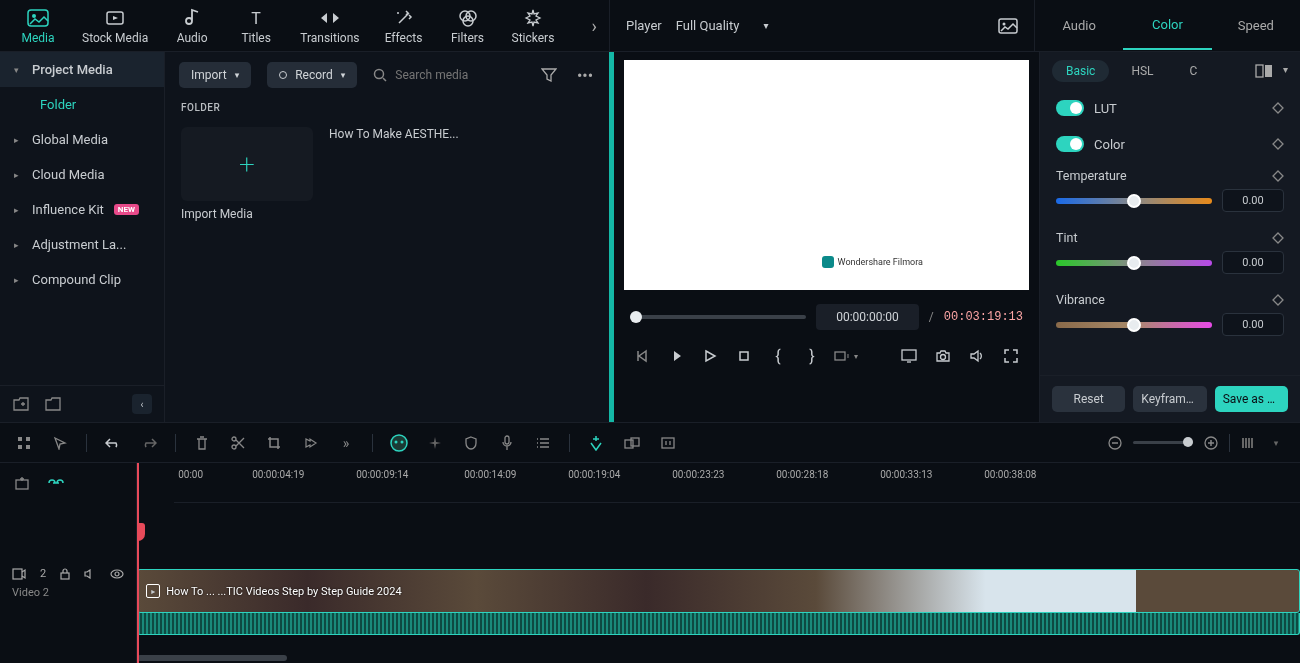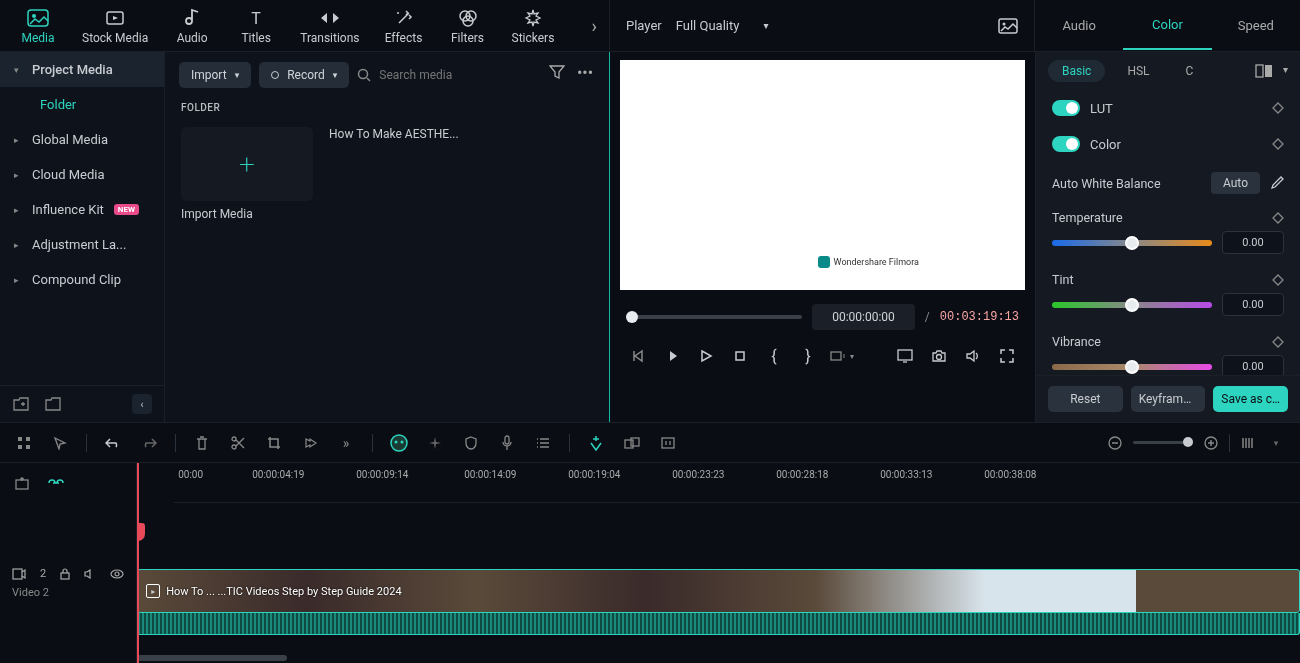--- a/index.html
+++ b/index.html
@@ -42,7 +42,7 @@
 
 
 .media-panel { flex: 0 0 444px; display: flex; flex-direction: column; background: #0e131b; }
-.media-toolbar { display: flex; gap: 8px; padding: 10px 14px; }
+.media-toolbar { display: flex; align-items: center; gap: 16px; padding: 10px 14px; }
 .tb-btn { background: #252d38; border-radius: 5px; padding: 6px 12px; font-size: 12px; color: #d0d4d8; cursor: pointer; display: flex; align-items: center; gap: 8px; }
 .tb-search { flex: 1; display: flex; align-items: center; gap: 8px; color: #888; font-size: 12px; }
 .tb-search input { background: transparent; border: none; outline: none; color: #aaa; font-size: 12px; width: 100%; }

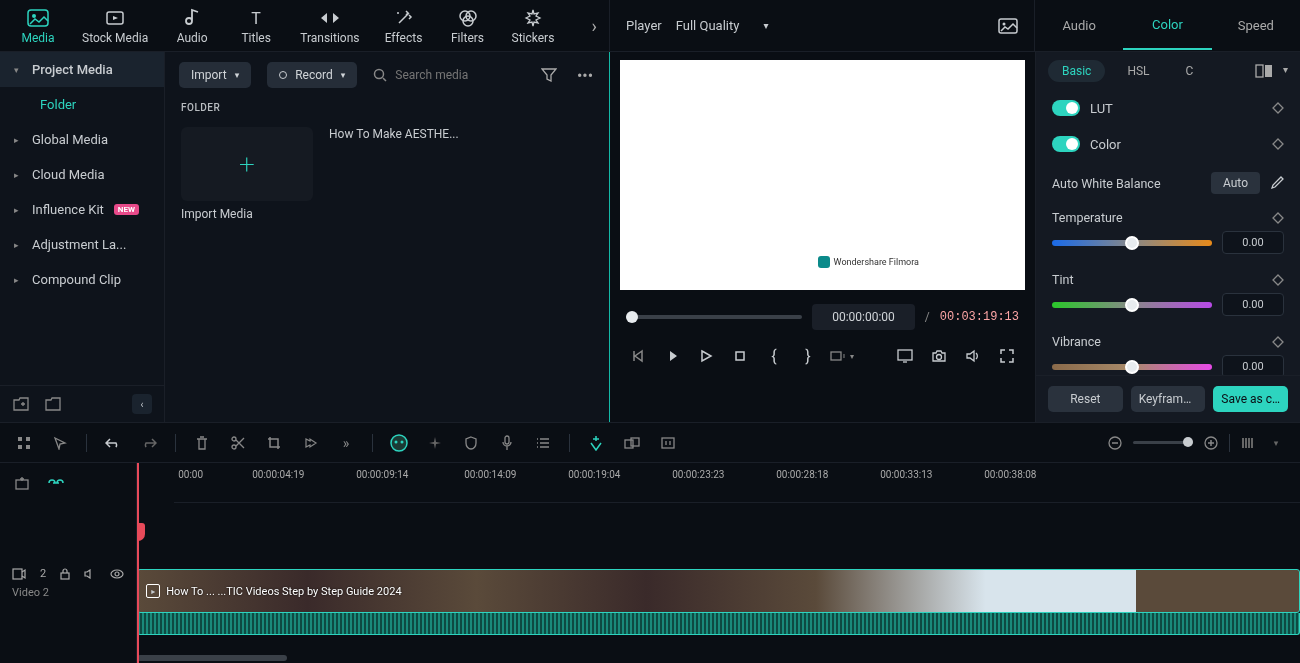--- a/index.html
+++ b/index.html
@@ -423,16 +423,6 @@
           </span>
         </div>
 
-      <div class="auto-row">
-          <span>Auto White Balance</span>
-          <div style="flex:1"></div>
-          <div class="auto-btn">Auto</div>
-          <span>
-            <svg width="14" height="14" viewBox="0 0 14 14">
-              <path d="M11 1 L13 3 L5 11 L2 12 L3 9 Z" fill="none" stroke="#c8ccd0" stroke-width="1.3"></path>
-            </svg>
-          </span>
-        </div>
 
       <div class="row-label">
           <span>Temperature</span>

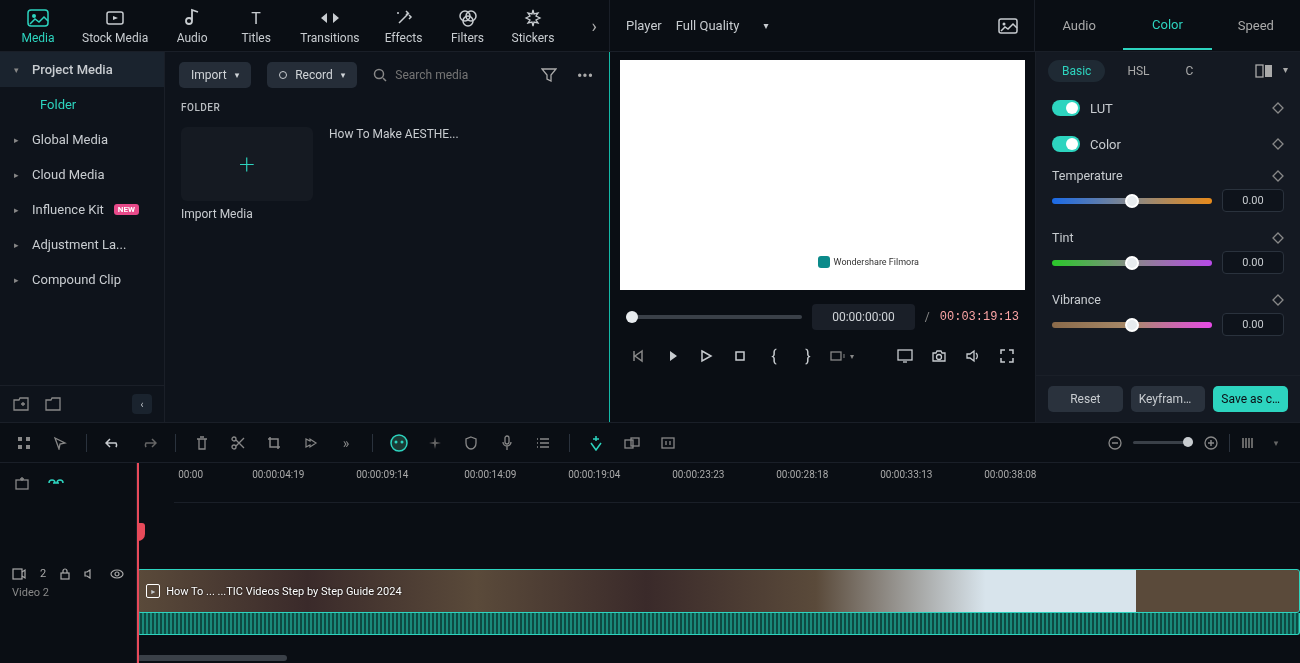--- a/index.html
+++ b/index.html
@@ -60,7 +60,7 @@
 .tile-label { font-size: 12px; color: #c8ccd0; white-space: nowrap; overflow: hidden; text-overflow: ellipsis; }
 
 
-.player-panel { flex: 0 0 425px; display: flex; flex-direction: column; background: #0a0e14; padding: 8px 10px 0; border-left: 1px solid #14b8a6; }
+.player-panel { flex: 0 0 425px; display: flex; flex-direction: column; background: #0a0e14; padding: 8px 10px 0; border-left: 5px solid #14b8a6; }
 .player-viewport { width: 405px; height: 230px; background: #fff; position: relative; margin: 0 auto; }
 .player-viewport .wm { position: absolute; bottom: 22px; right: 106px; display: flex; align-items: center; gap: 4px; font-size: 9px; color: #333; }
 .player-viewport .wm .box { width: 12px; height: 12px; background: #0b8a8a; border-radius: 3px; }

